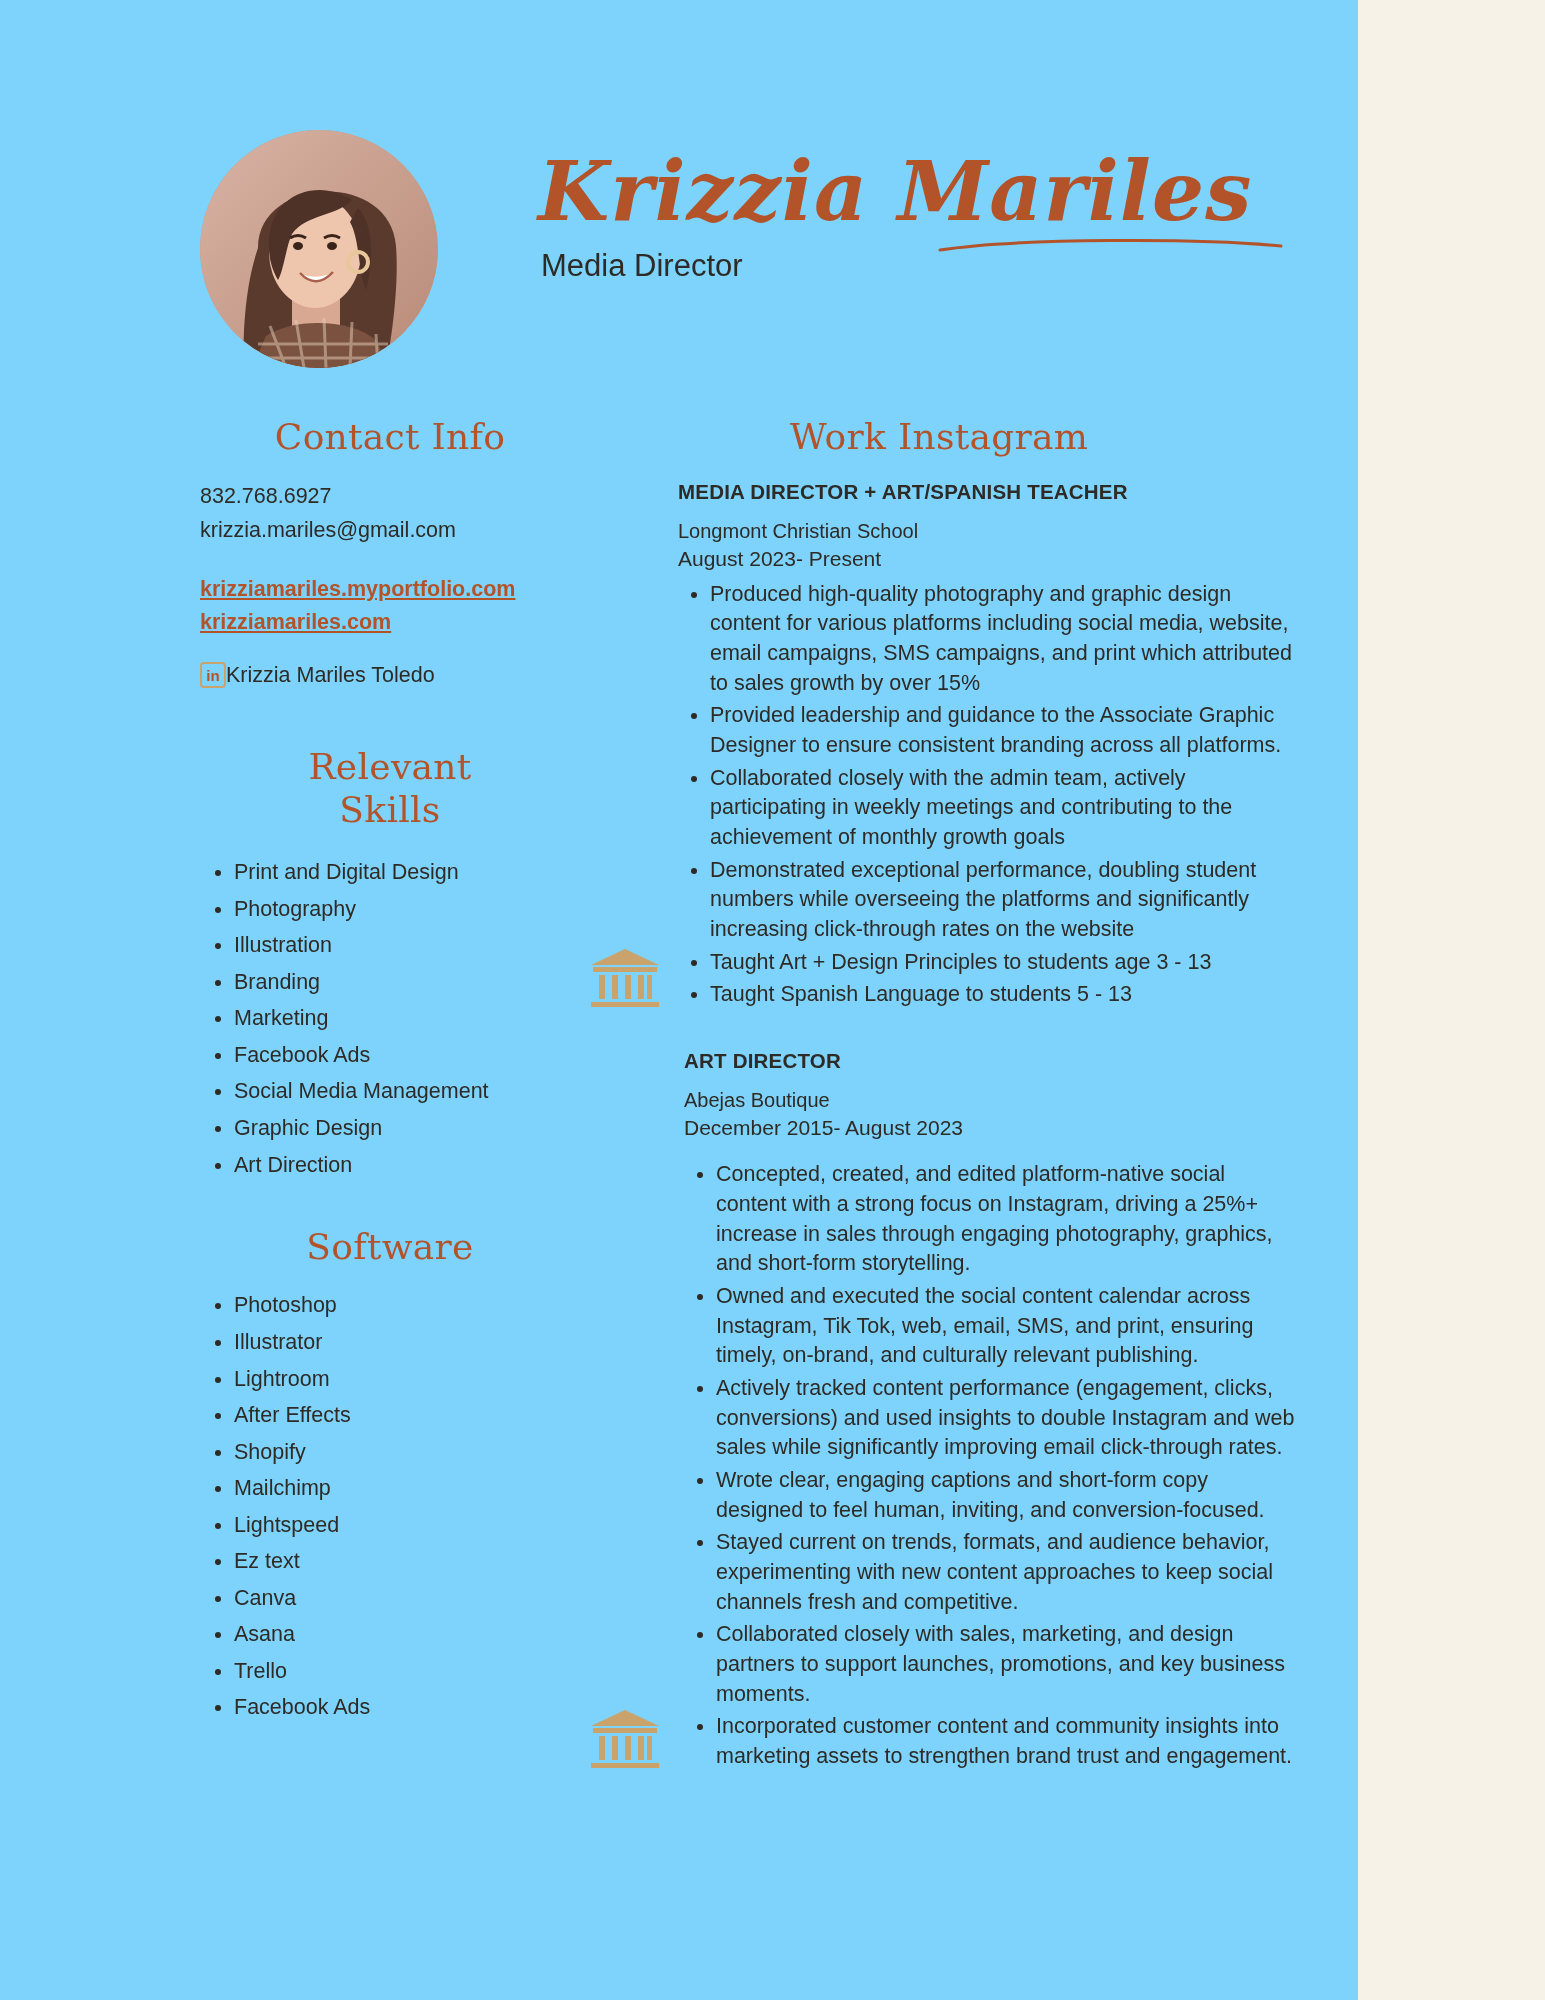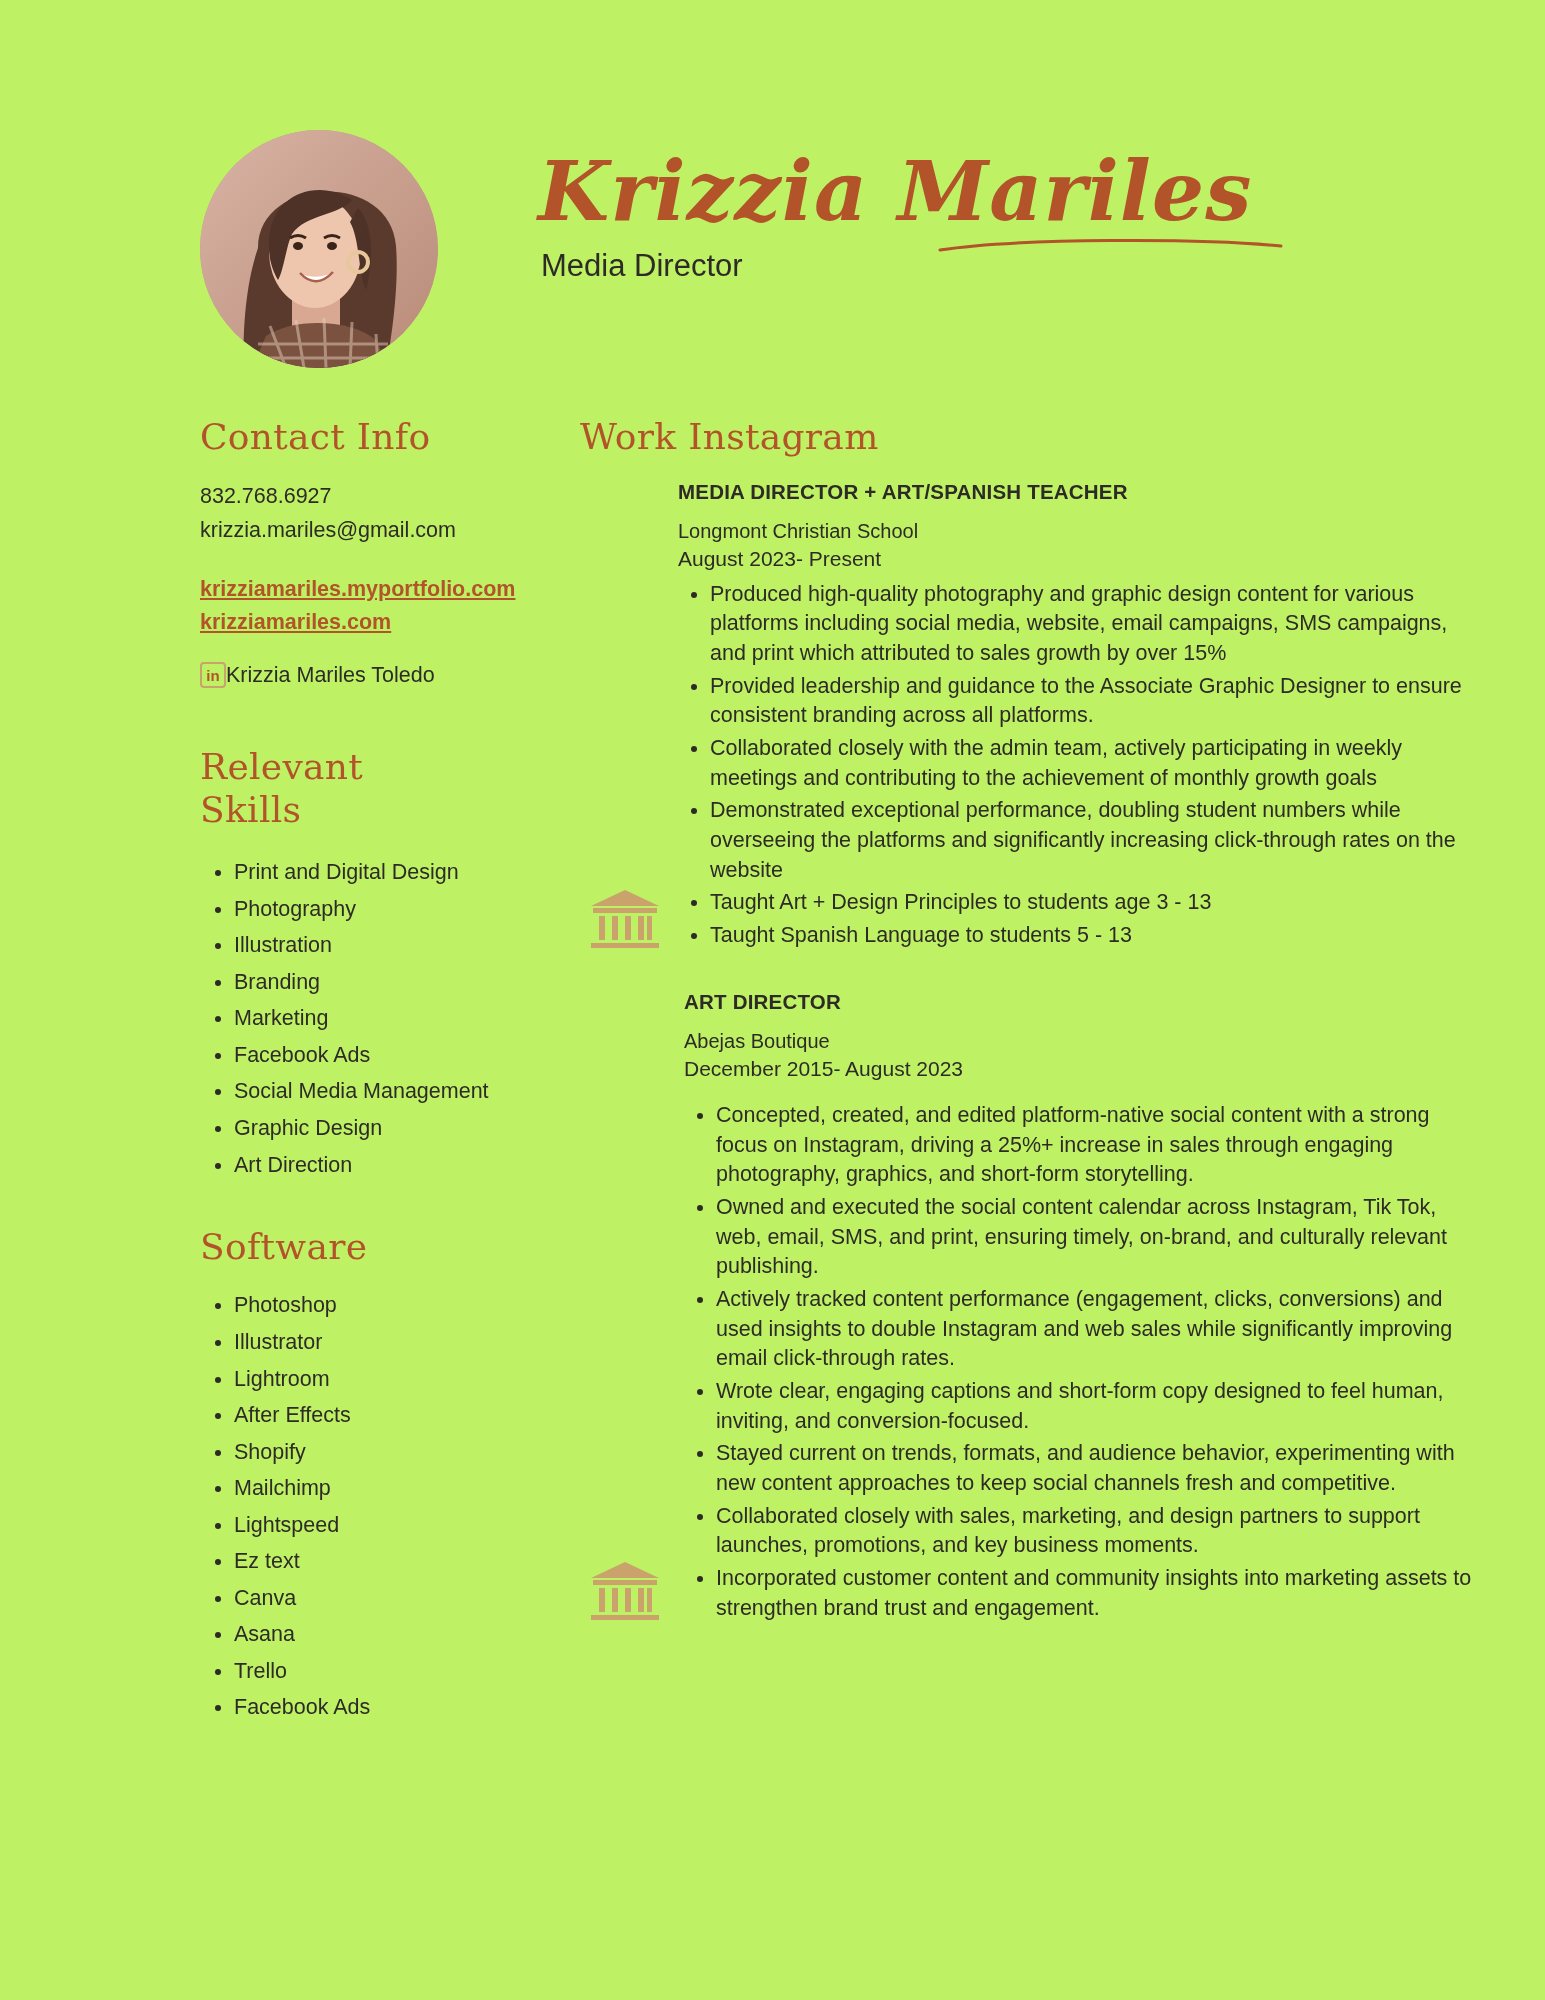--- a/index.html
+++ b/index.html
@@ -15,9 +15,9 @@
     position: relative;
   }
   .page {
-    width: 1545px;
+    width: 1358px;
     min-height: 2000px;
-    background: #bef264;
+    background: #7dd3fc;
     box-sizing: border-box;
     padding: 0;
     position: relative;

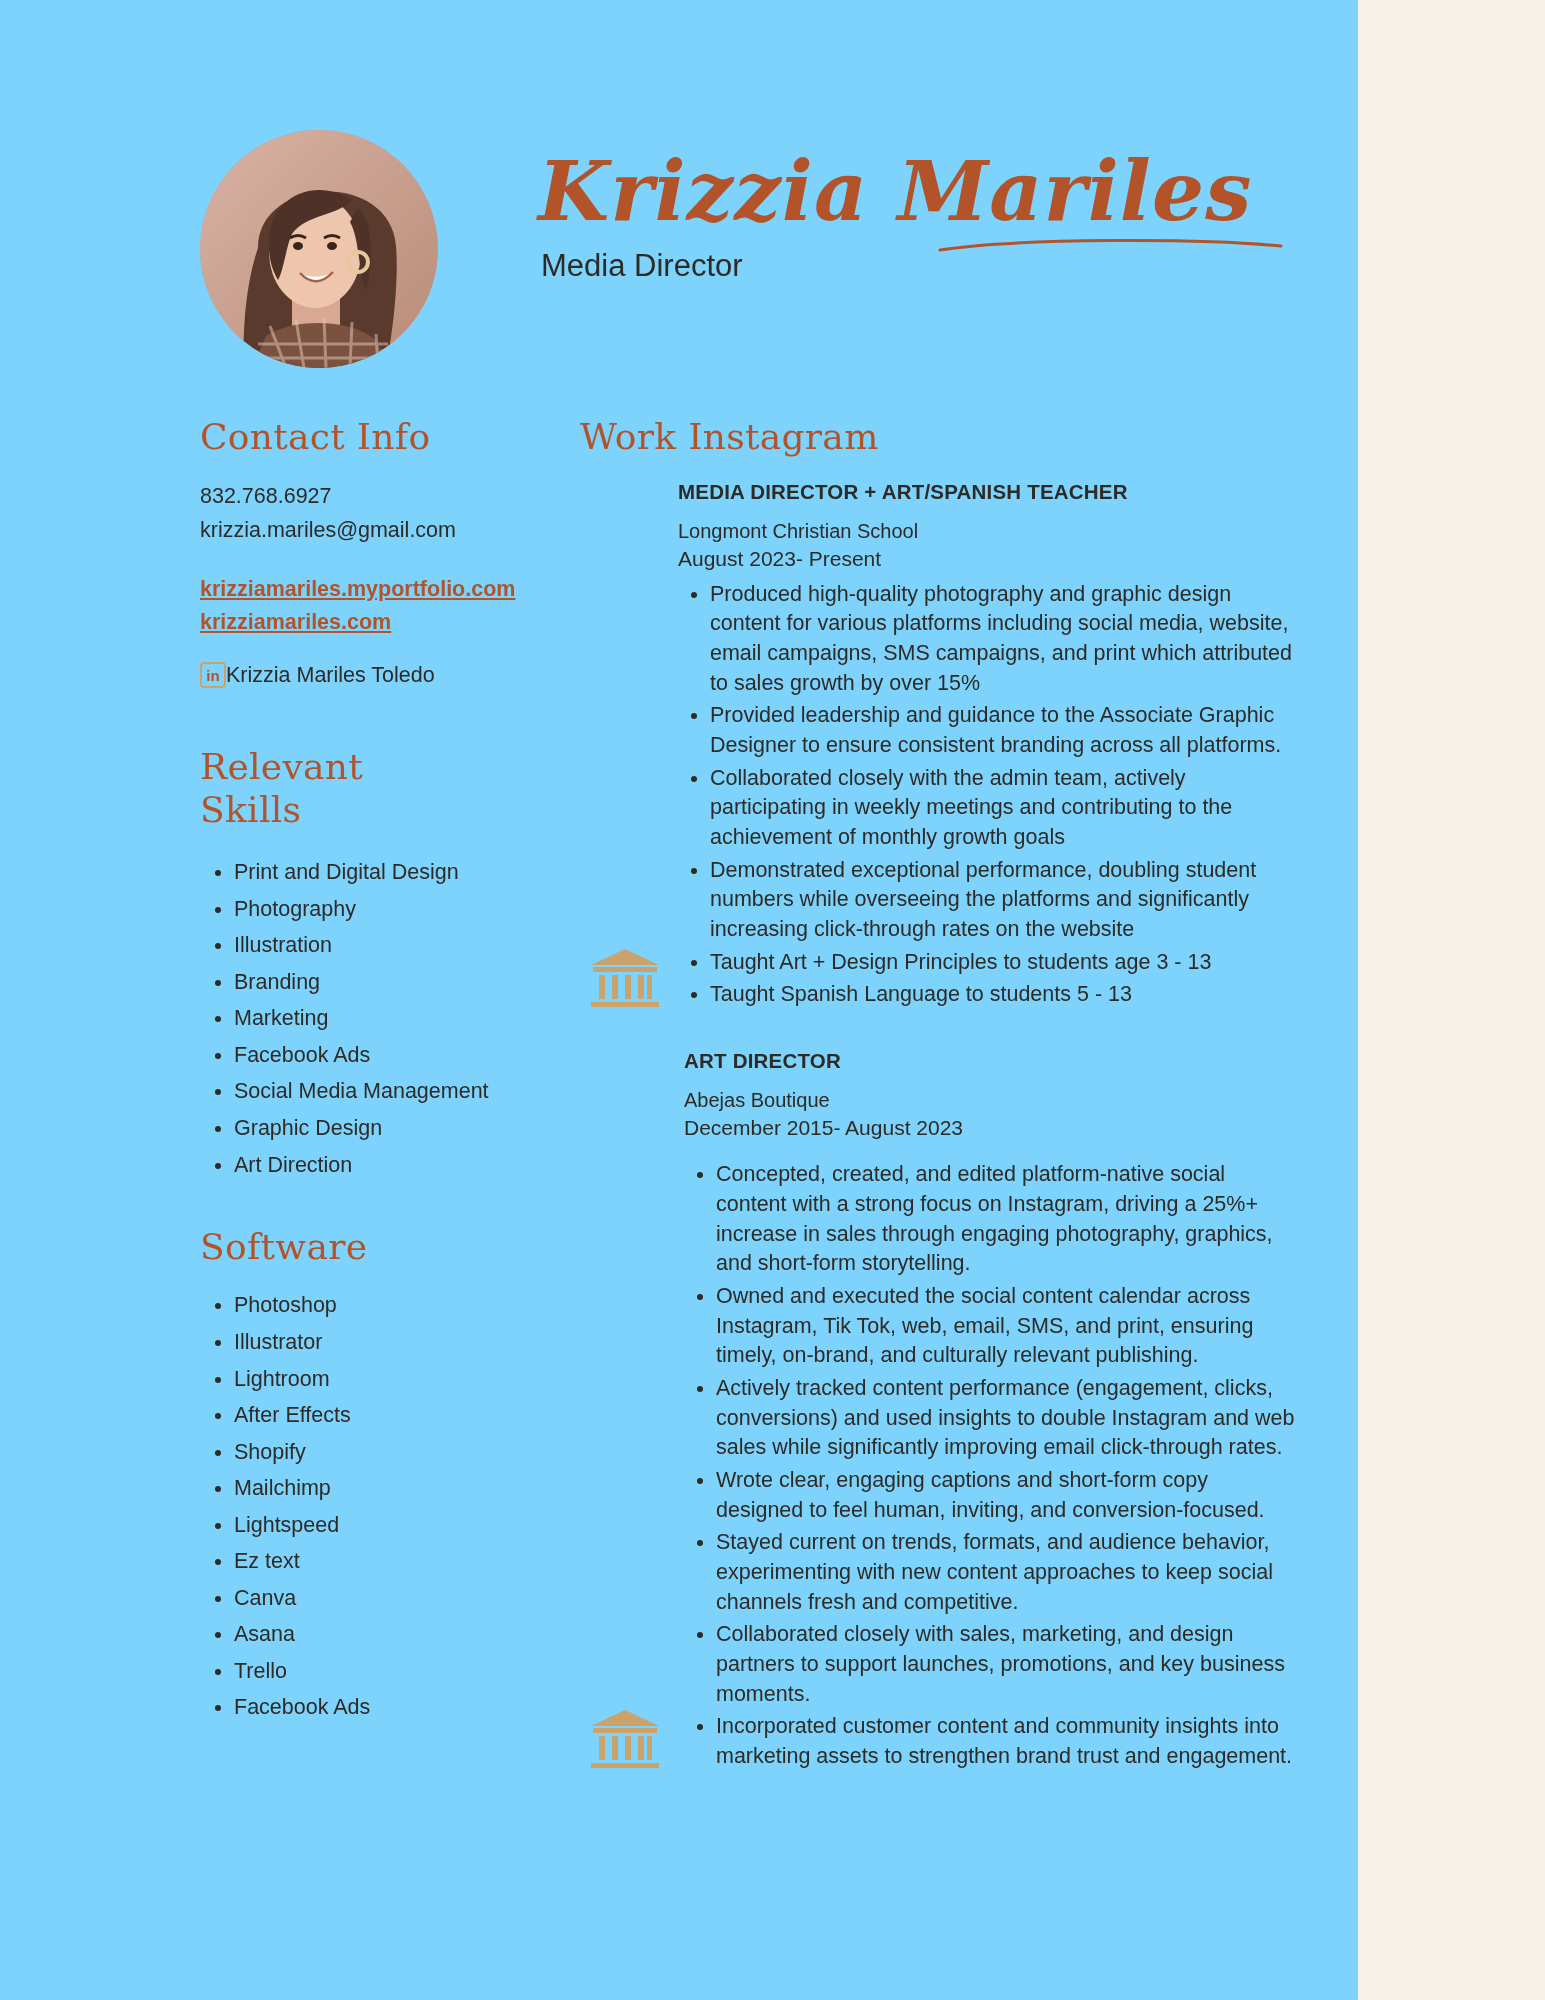--- a/index.html
+++ b/index.html
@@ -92,6 +92,7 @@
     margin: 0 0 22px 0;
     line-height: 1.18;
     letter-spacing: 0.3px;
+    text-align: center;
   }
   h2.section.skills { margin-bottom: 26px; }
 

